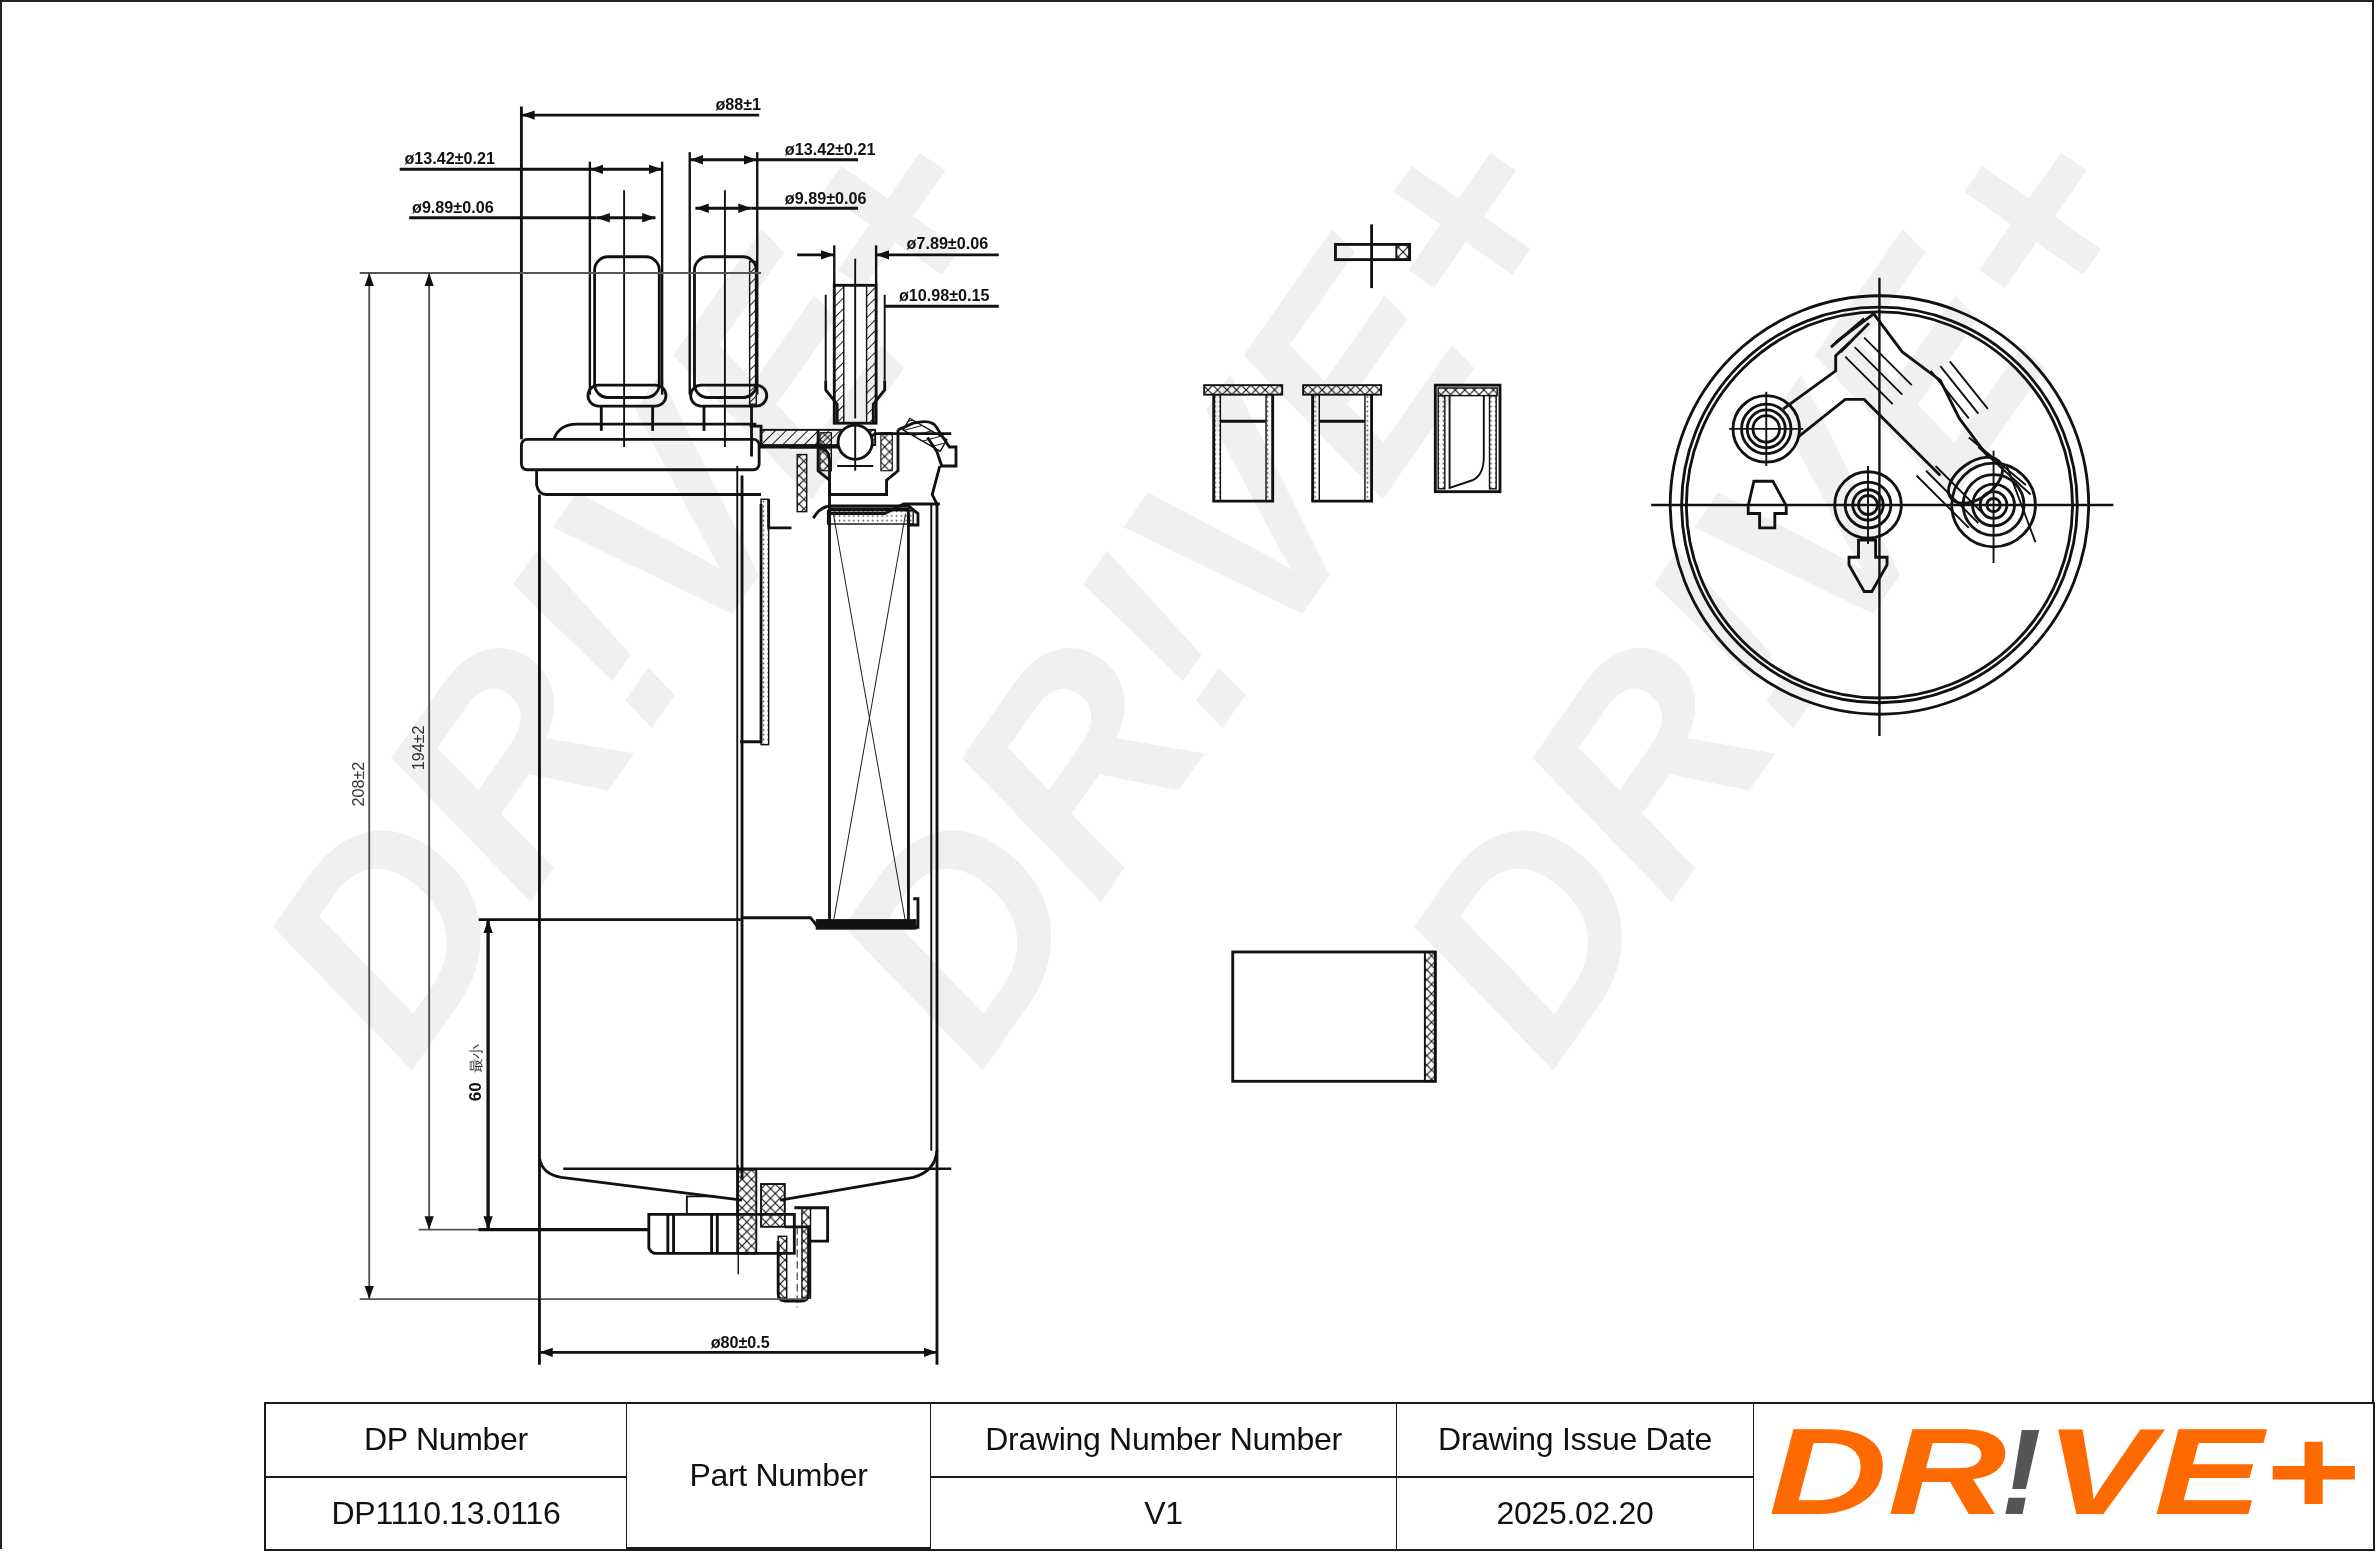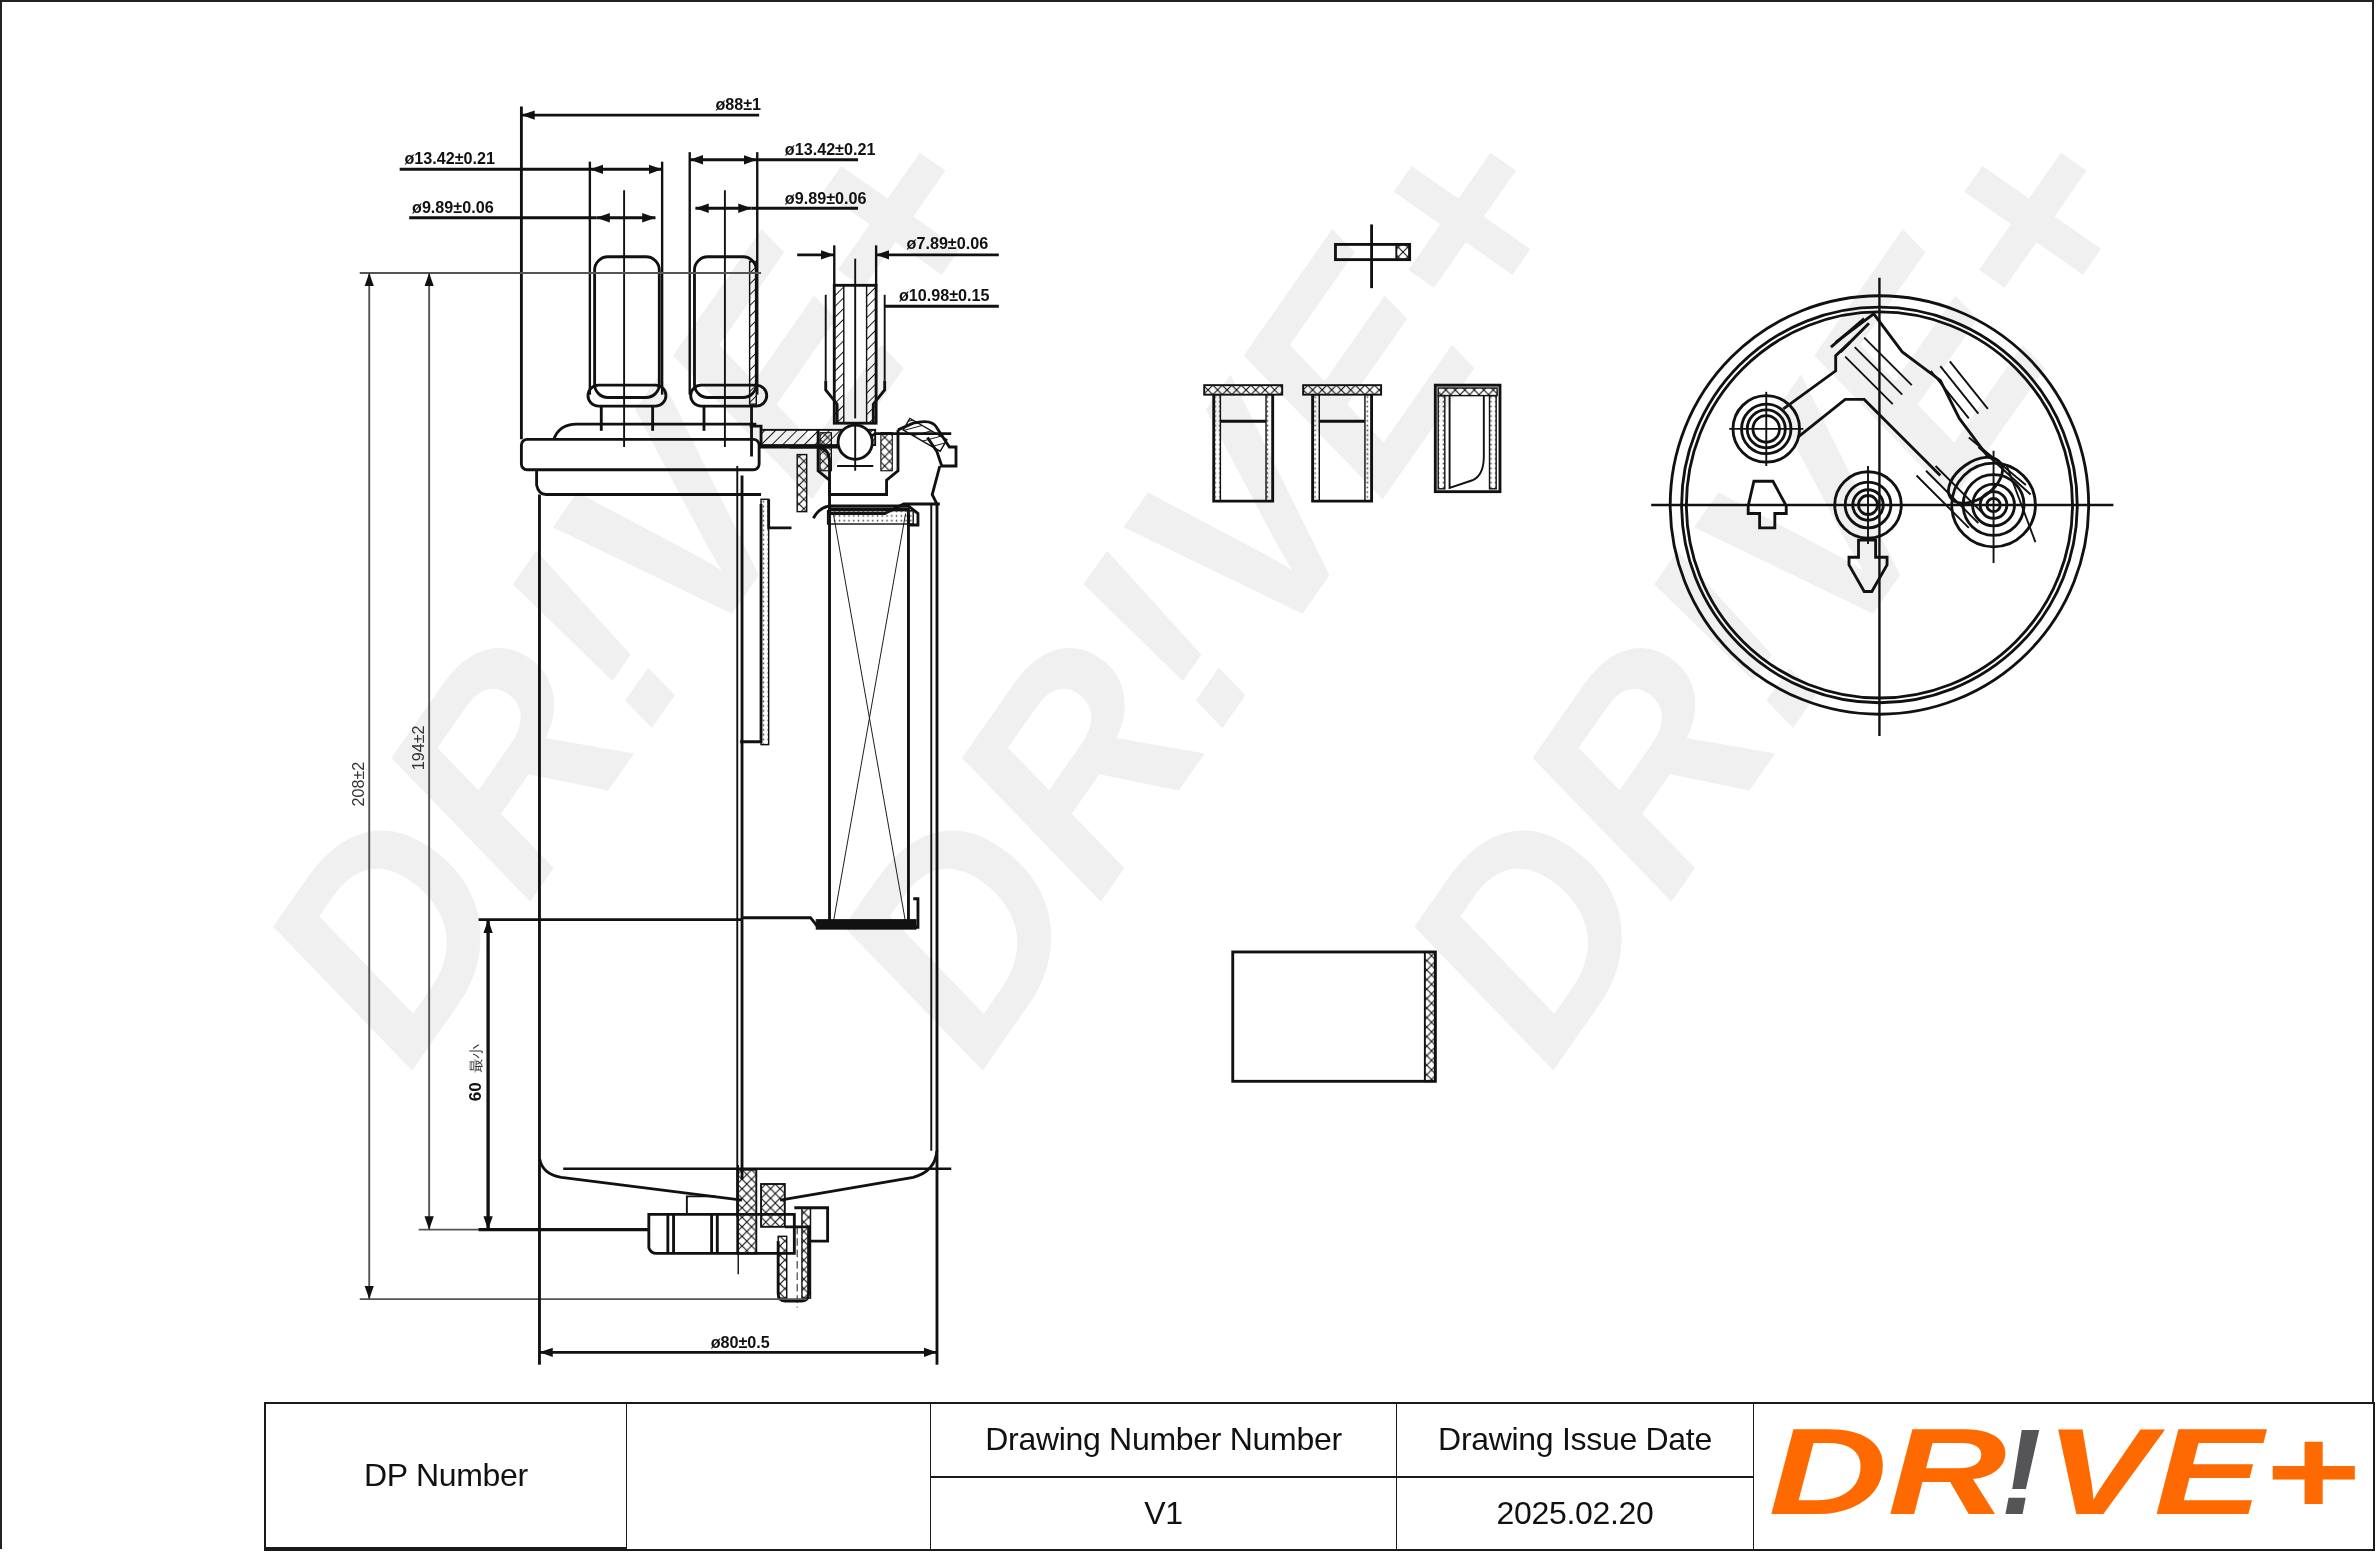--- a/index.html
+++ b/index.html
@@ -278,6 +278,7 @@
     <div class="tb-head">DP Number</div>
   </div>
   <div class="tb-col" style="width:304px">
+    <div class="tb-head">Part Number</div>
   </div>
   <div class="tb-col" style="width:466px">
     <div class="tb-head">Drawing Number Number</div>

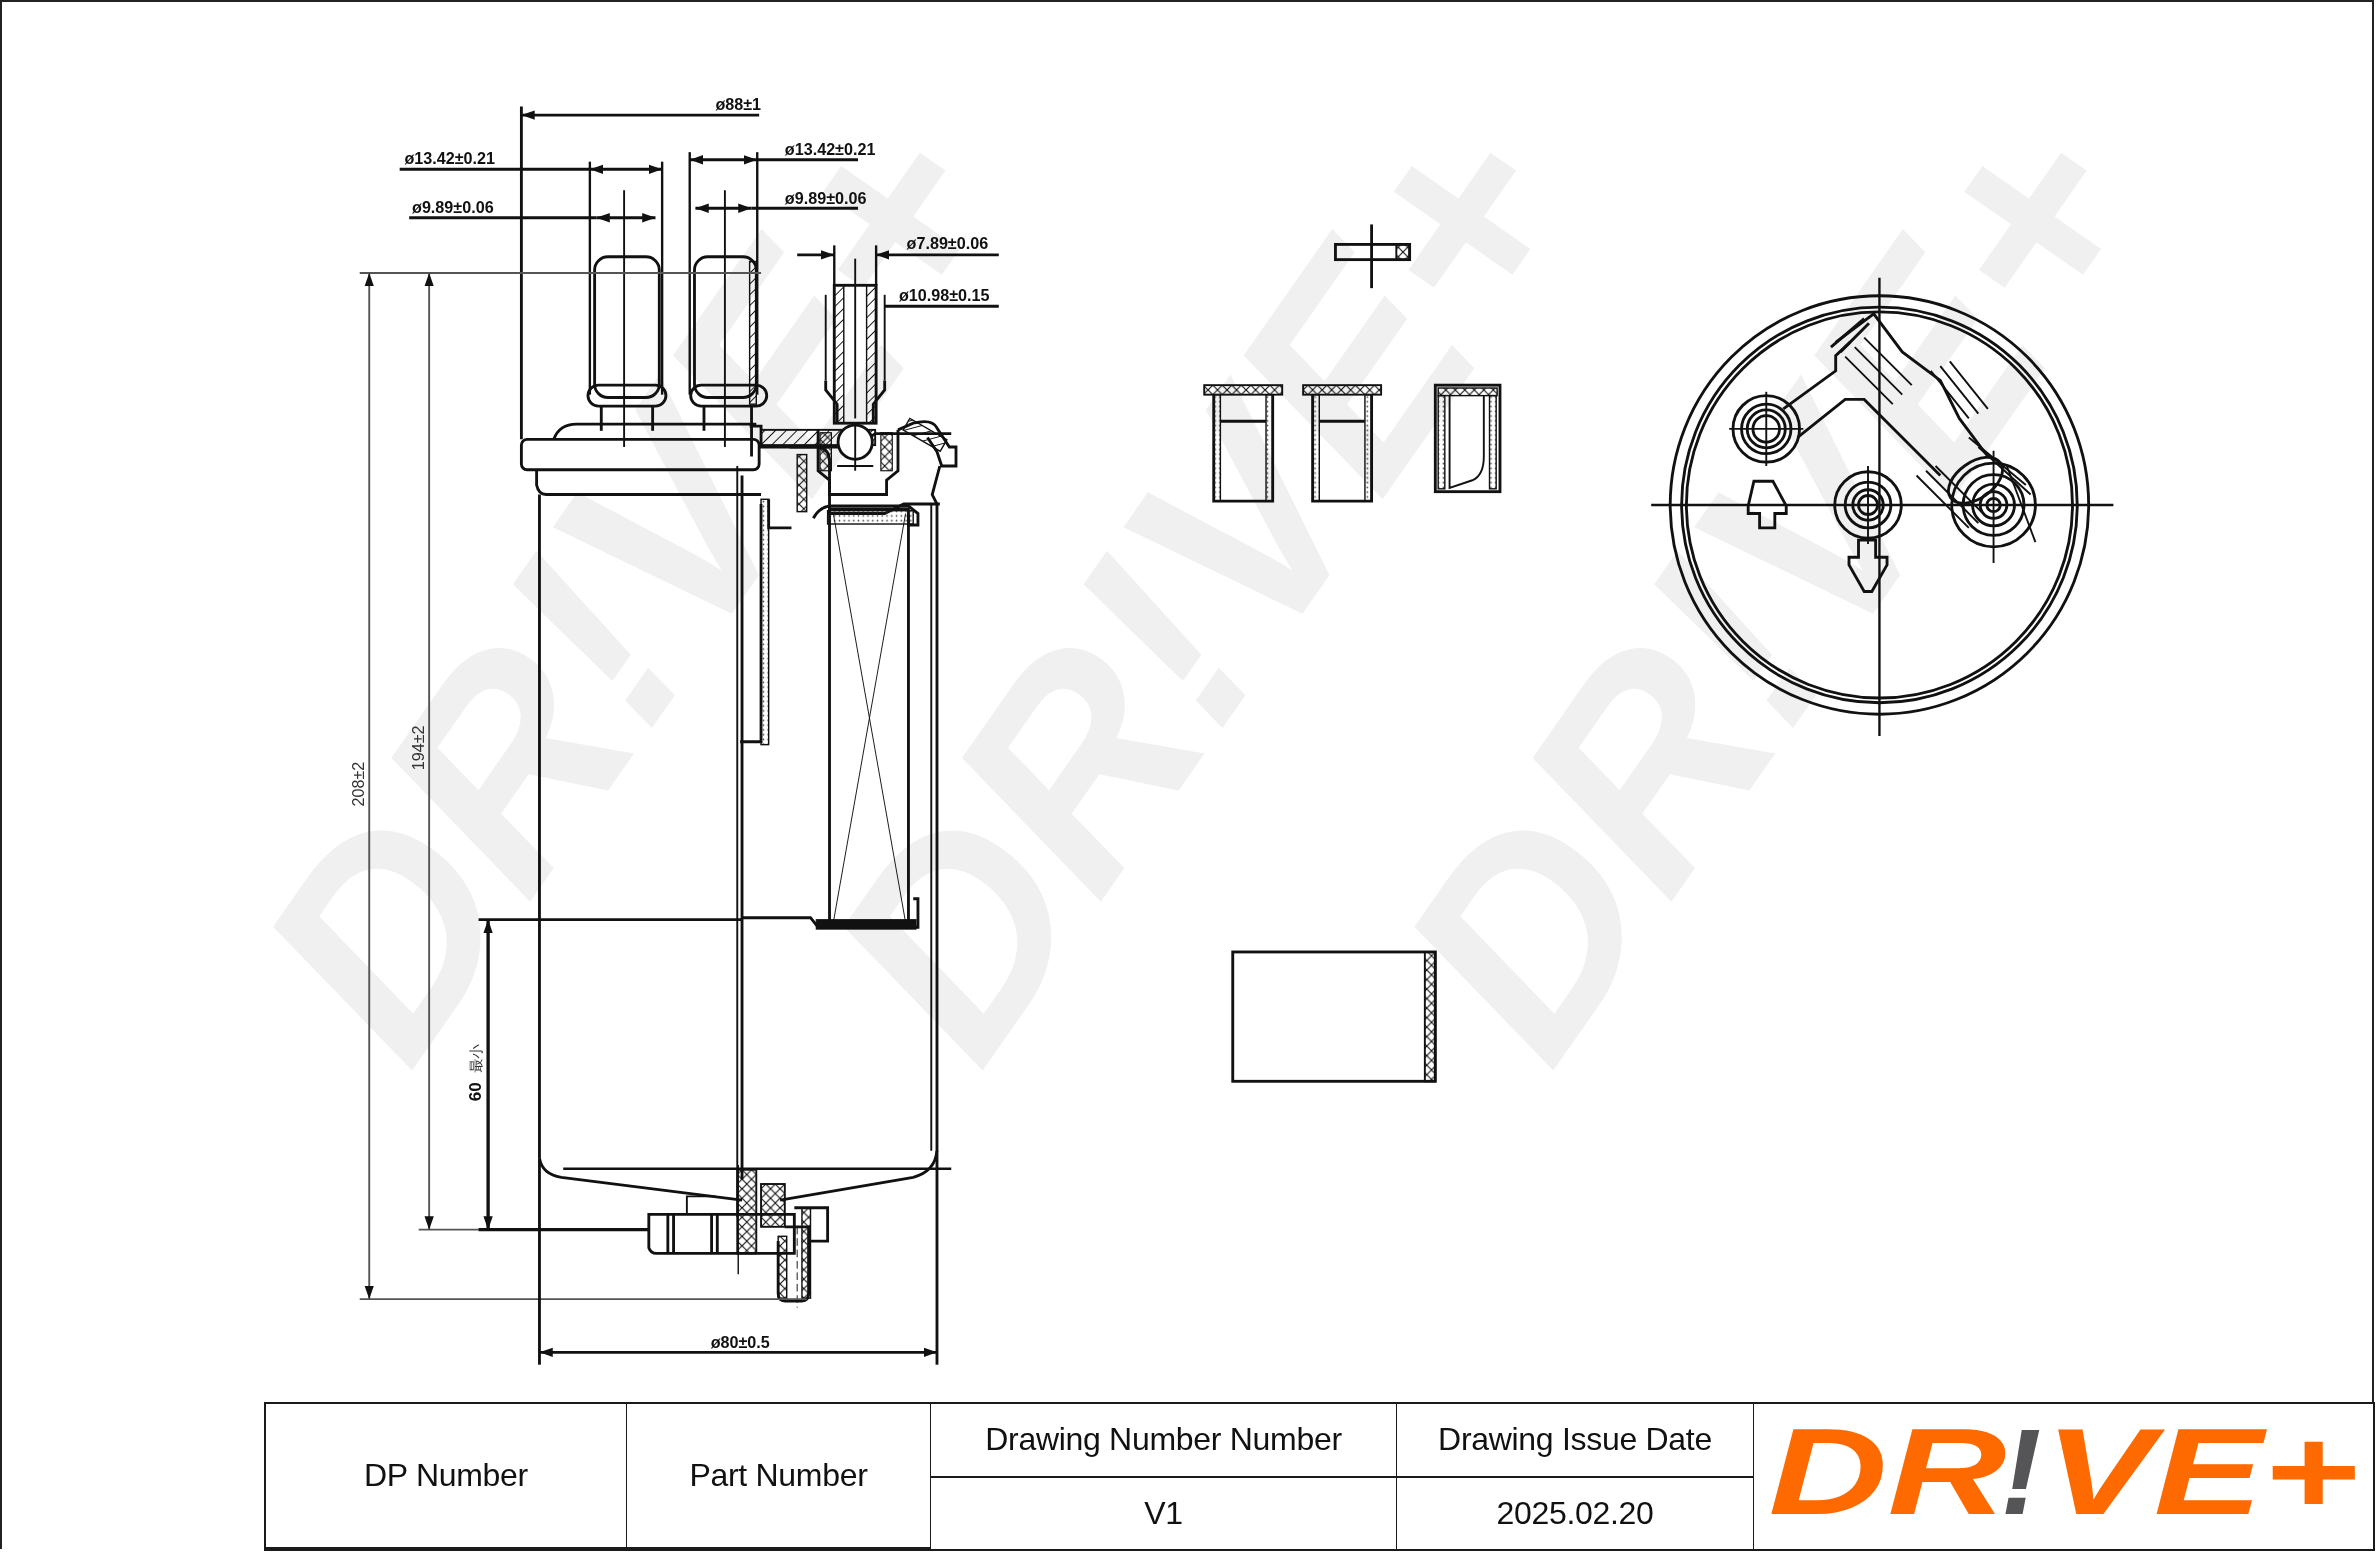--- a/index.html
+++ b/index.html
@@ -276,6 +276,7 @@
 <div class="title-block">
   <div class="tb-col" style="width:361px">
     <div class="tb-head">DP Number</div>
+    <div class="tb-val">DP1110.13.0116</div>
   </div>
   <div class="tb-col" style="width:304px">
     <div class="tb-head">Part Number</div>

